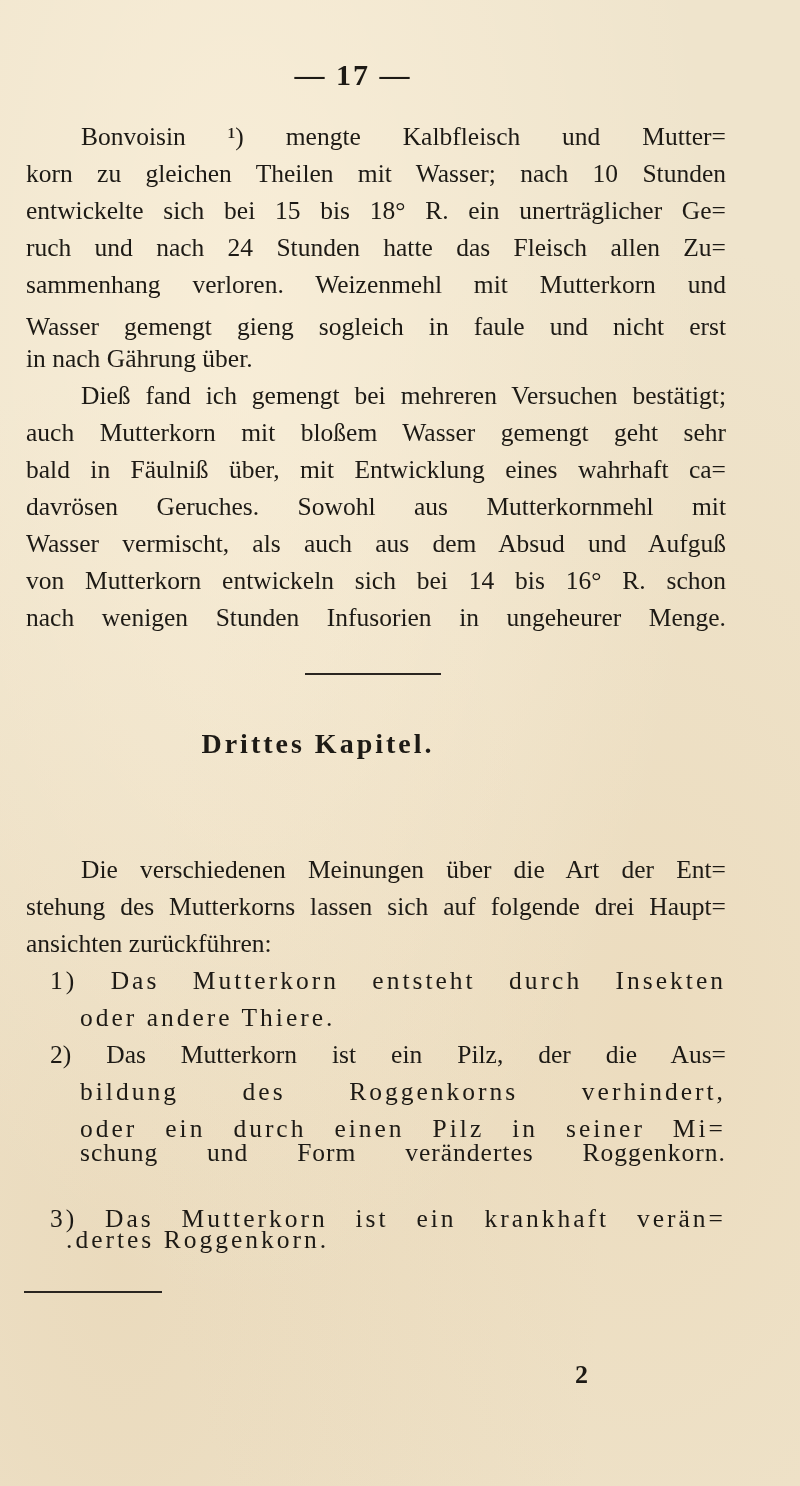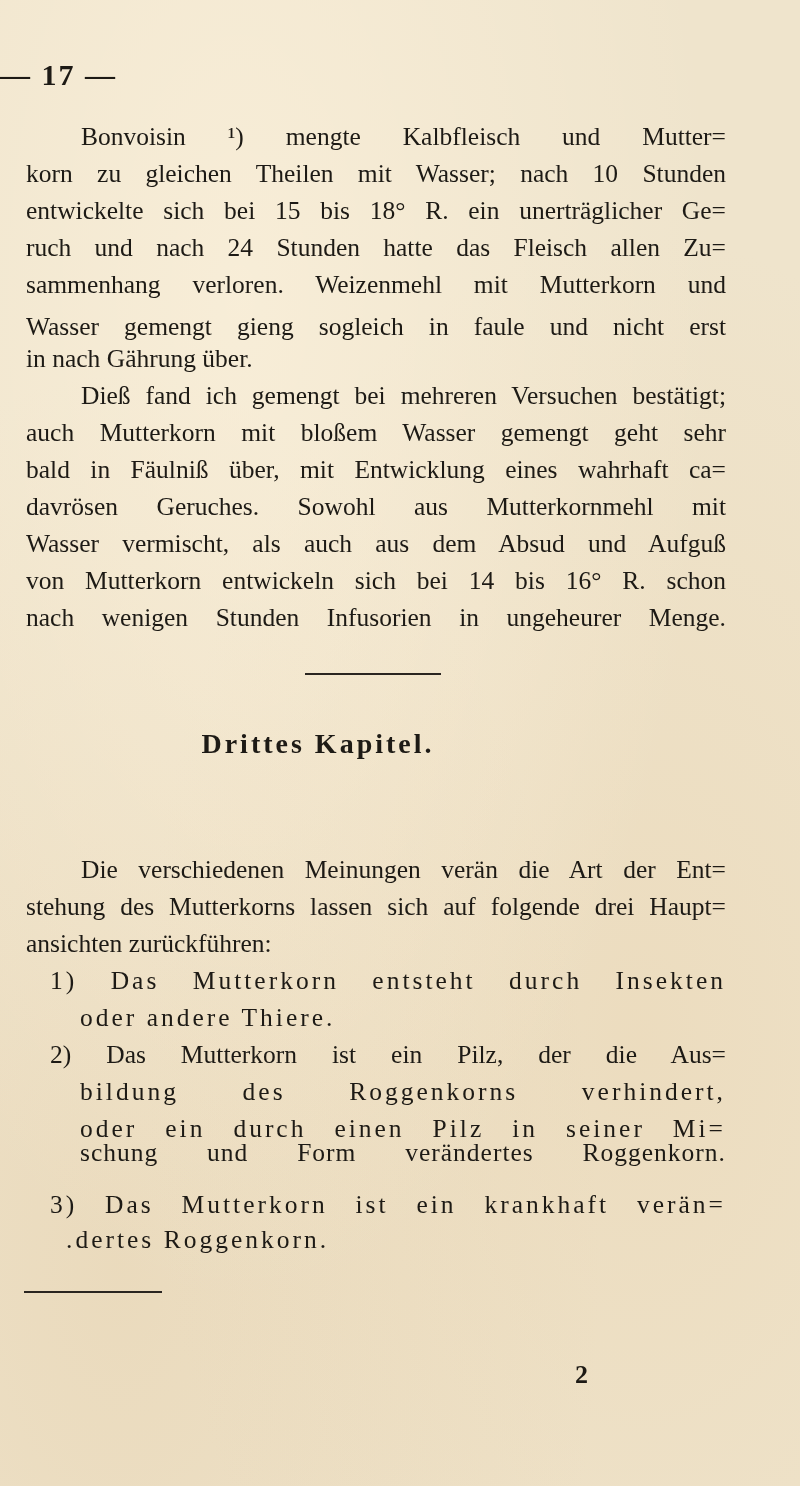--- a/index.html
+++ b/index.html
@@ -16,7 +16,7 @@
   }
   .page { position: absolute; left: 0; top: 0; width: 800px; height: 1486px; }
   .pagenum {
-    position: absolute; top: 58px; left: 0; width: 706px; 
+    position: absolute; top: 58px; left: 0; width: 706px; text-align: center;
     font-family: "Liberation Serif", serif; font-weight: bold; font-size: 30px; letter-spacing: 2px;
   }
   .textblock { position: absolute; left: 26px; width: 700px; }

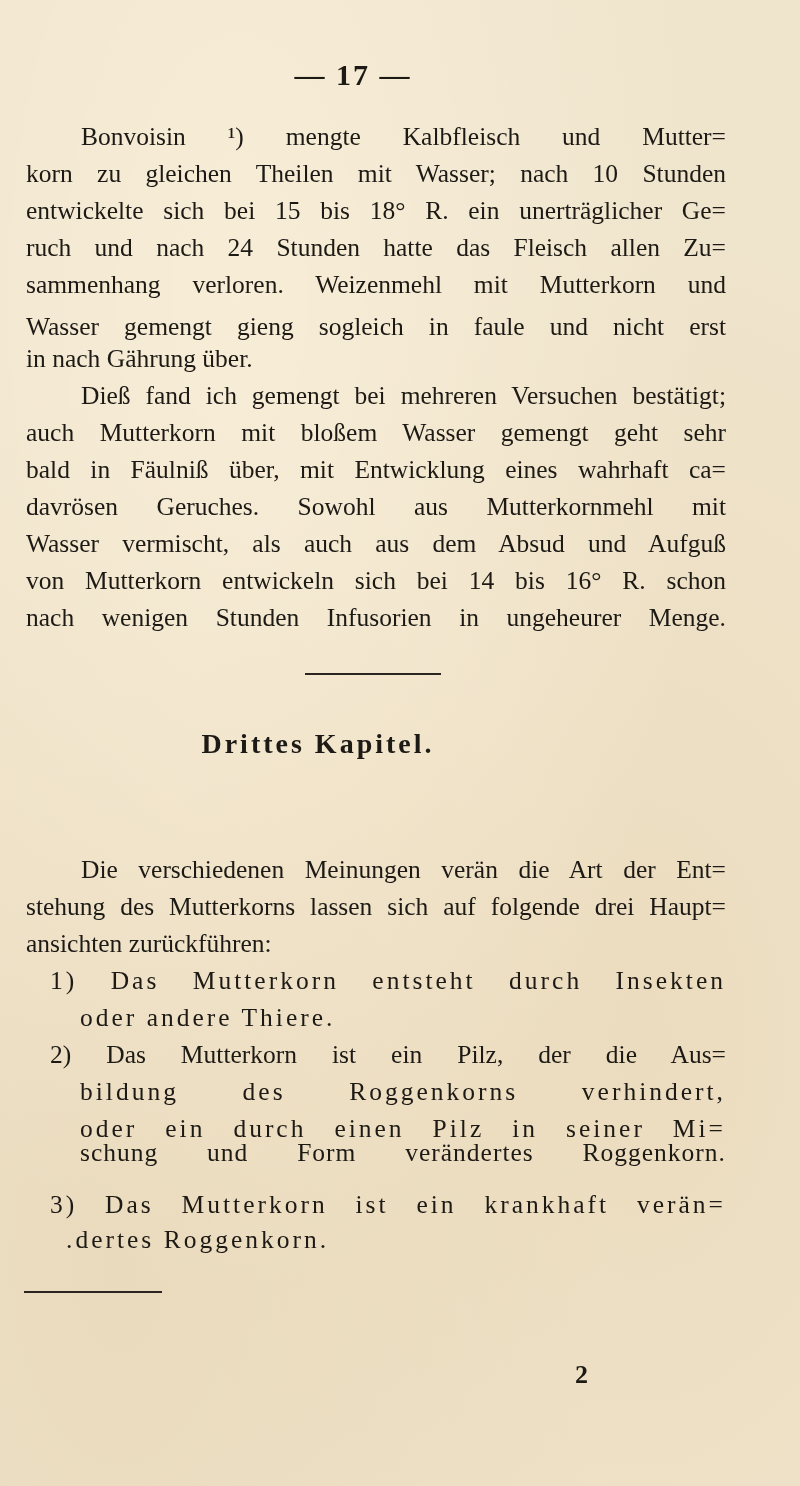--- a/index.html
+++ b/index.html
@@ -84,7 +84,7 @@
   <div class="chapter">Drittes Kapitel.</div>
 
   <div class="textblock" style="top:851px;">
-    <div class="line indent" style="top:0px;">Die verschiedenen Meinungen verän die Art der Ent=</div>
+    <div class="line indent" style="top:0px;">Die verschiedenen Meinungen über die Art der Ent=</div>
     <div class="line" style="top:37px;">stehung des Mutterkorns lassen sich auf folgende drei Haupt=</div>
     <div class="line last" style="top:74px;">ansichten zurückführen:</div>
   </div>

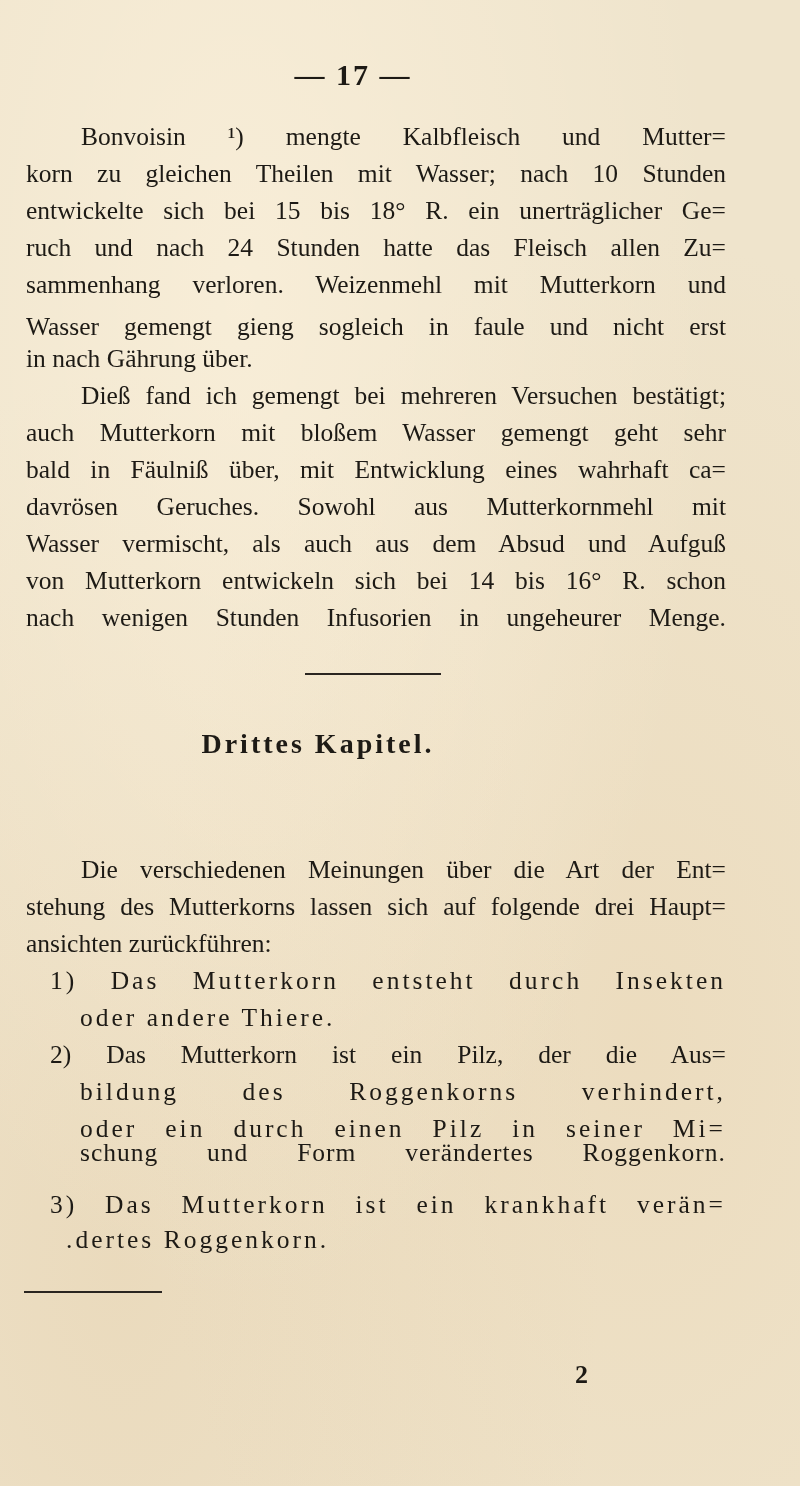--- a/index.html
+++ b/index.html
@@ -96,7 +96,7 @@
     <div class="line item-cont" style="top:111px;">bildung des Roggenkorns verhindert,</div>
     <div class="line item-cont" style="top:148px;">oder ein durch einen Pilz in seiner Mi=</div>
     <div class="line item-cont" style="top:172px; letter-spacing:1px;">schung und Form verändertes Roggenkorn.</div>
-    <div class="line item-indent spaced" style="top:224px; padding-left:24px;">3) Das Mutterkorn ist ein krankhaft verän=</div>
+    <div class="line item-indent spaced" style="top:238px; padding-left:24px;">3) Das Mutterkorn ist ein krankhaft verän=</div>
     <div class="line item-cont last" style="top:259px; padding-left:40px;">.dertes Roggenkorn.</div>
   </div>
 

